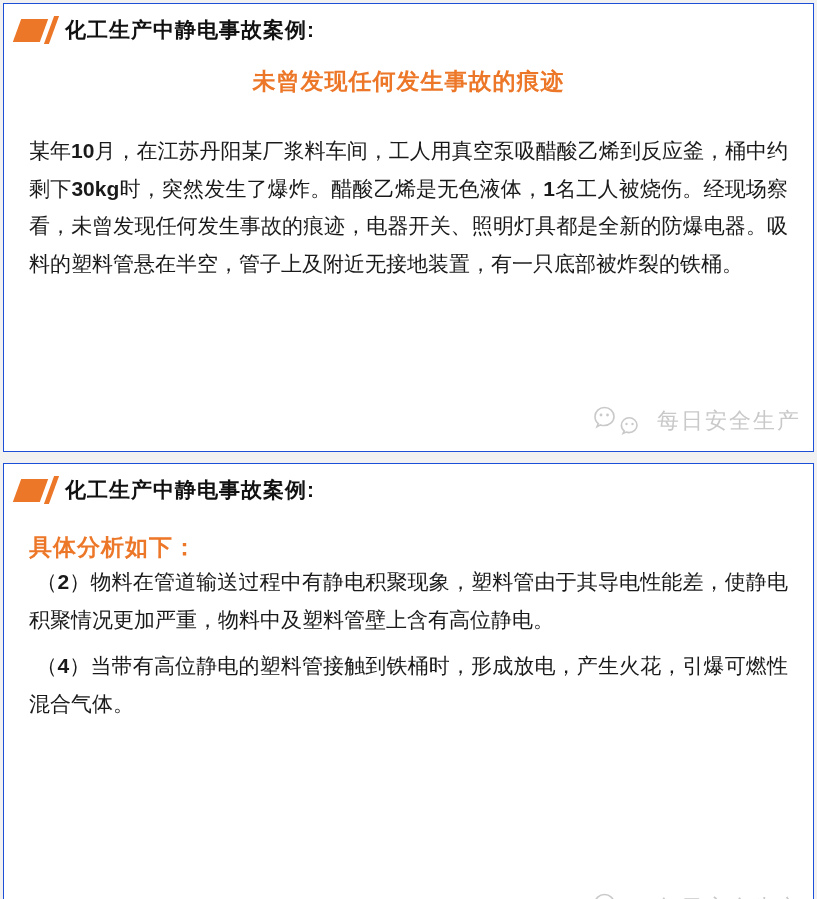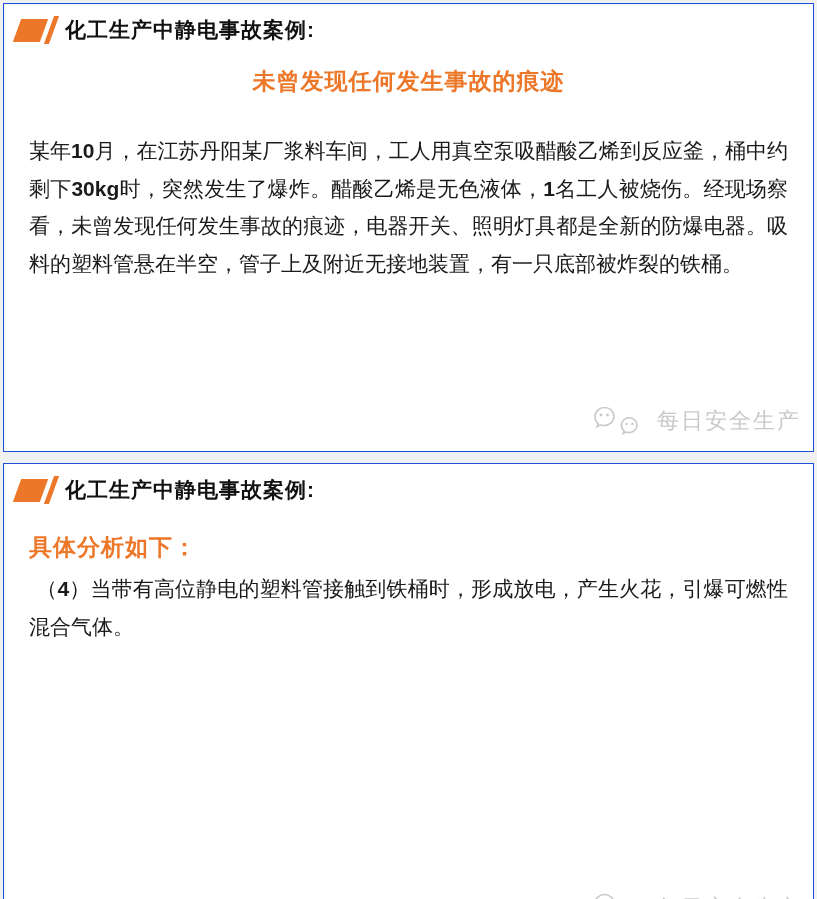--- a/index.html
+++ b/index.html
@@ -68,7 +68,7 @@
   .card-1 .body-p.indent { text-indent:2em; }
 
   .analysis-heading {
-    margin:28px 0 7px 25px;
+    margin:28px 0 0 25px;
     font-size:23px;
     font-weight:700;
     color:#ed7728;

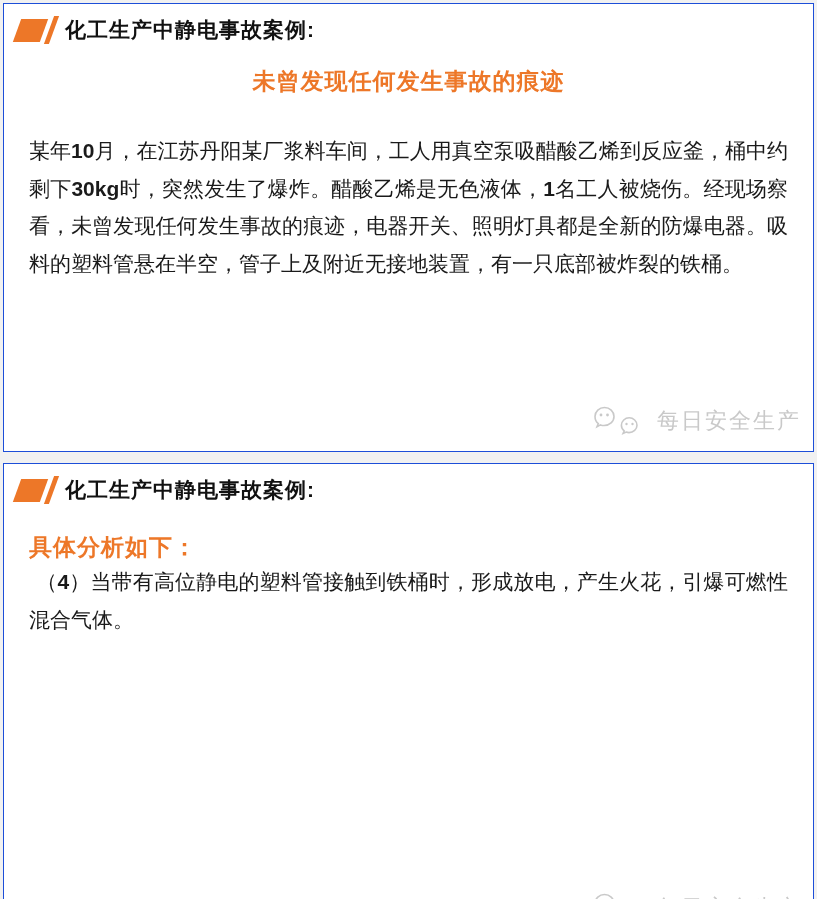--- a/index.html
+++ b/index.html
@@ -145,6 +145,7 @@
     <h2 class="analysis-heading">具体分析如下：</h2>
 
     <div class="card-body">
+      <p class="body-p"><span>（</span><b>2</b><span>）物料在管道输送过程中有静电积聚现象，塑料管由于其导电性能差，使静电积聚情况更加严重，物料中及塑料管壁上含有高位静电。</span></p>
       <p class="body-p"><span>（</span><b>4</b><span>）当带有高位静电的塑料管接触到铁桶时，形成放电，产生火花，引爆可燃性混合气体。</span></p>
     </div>
 

